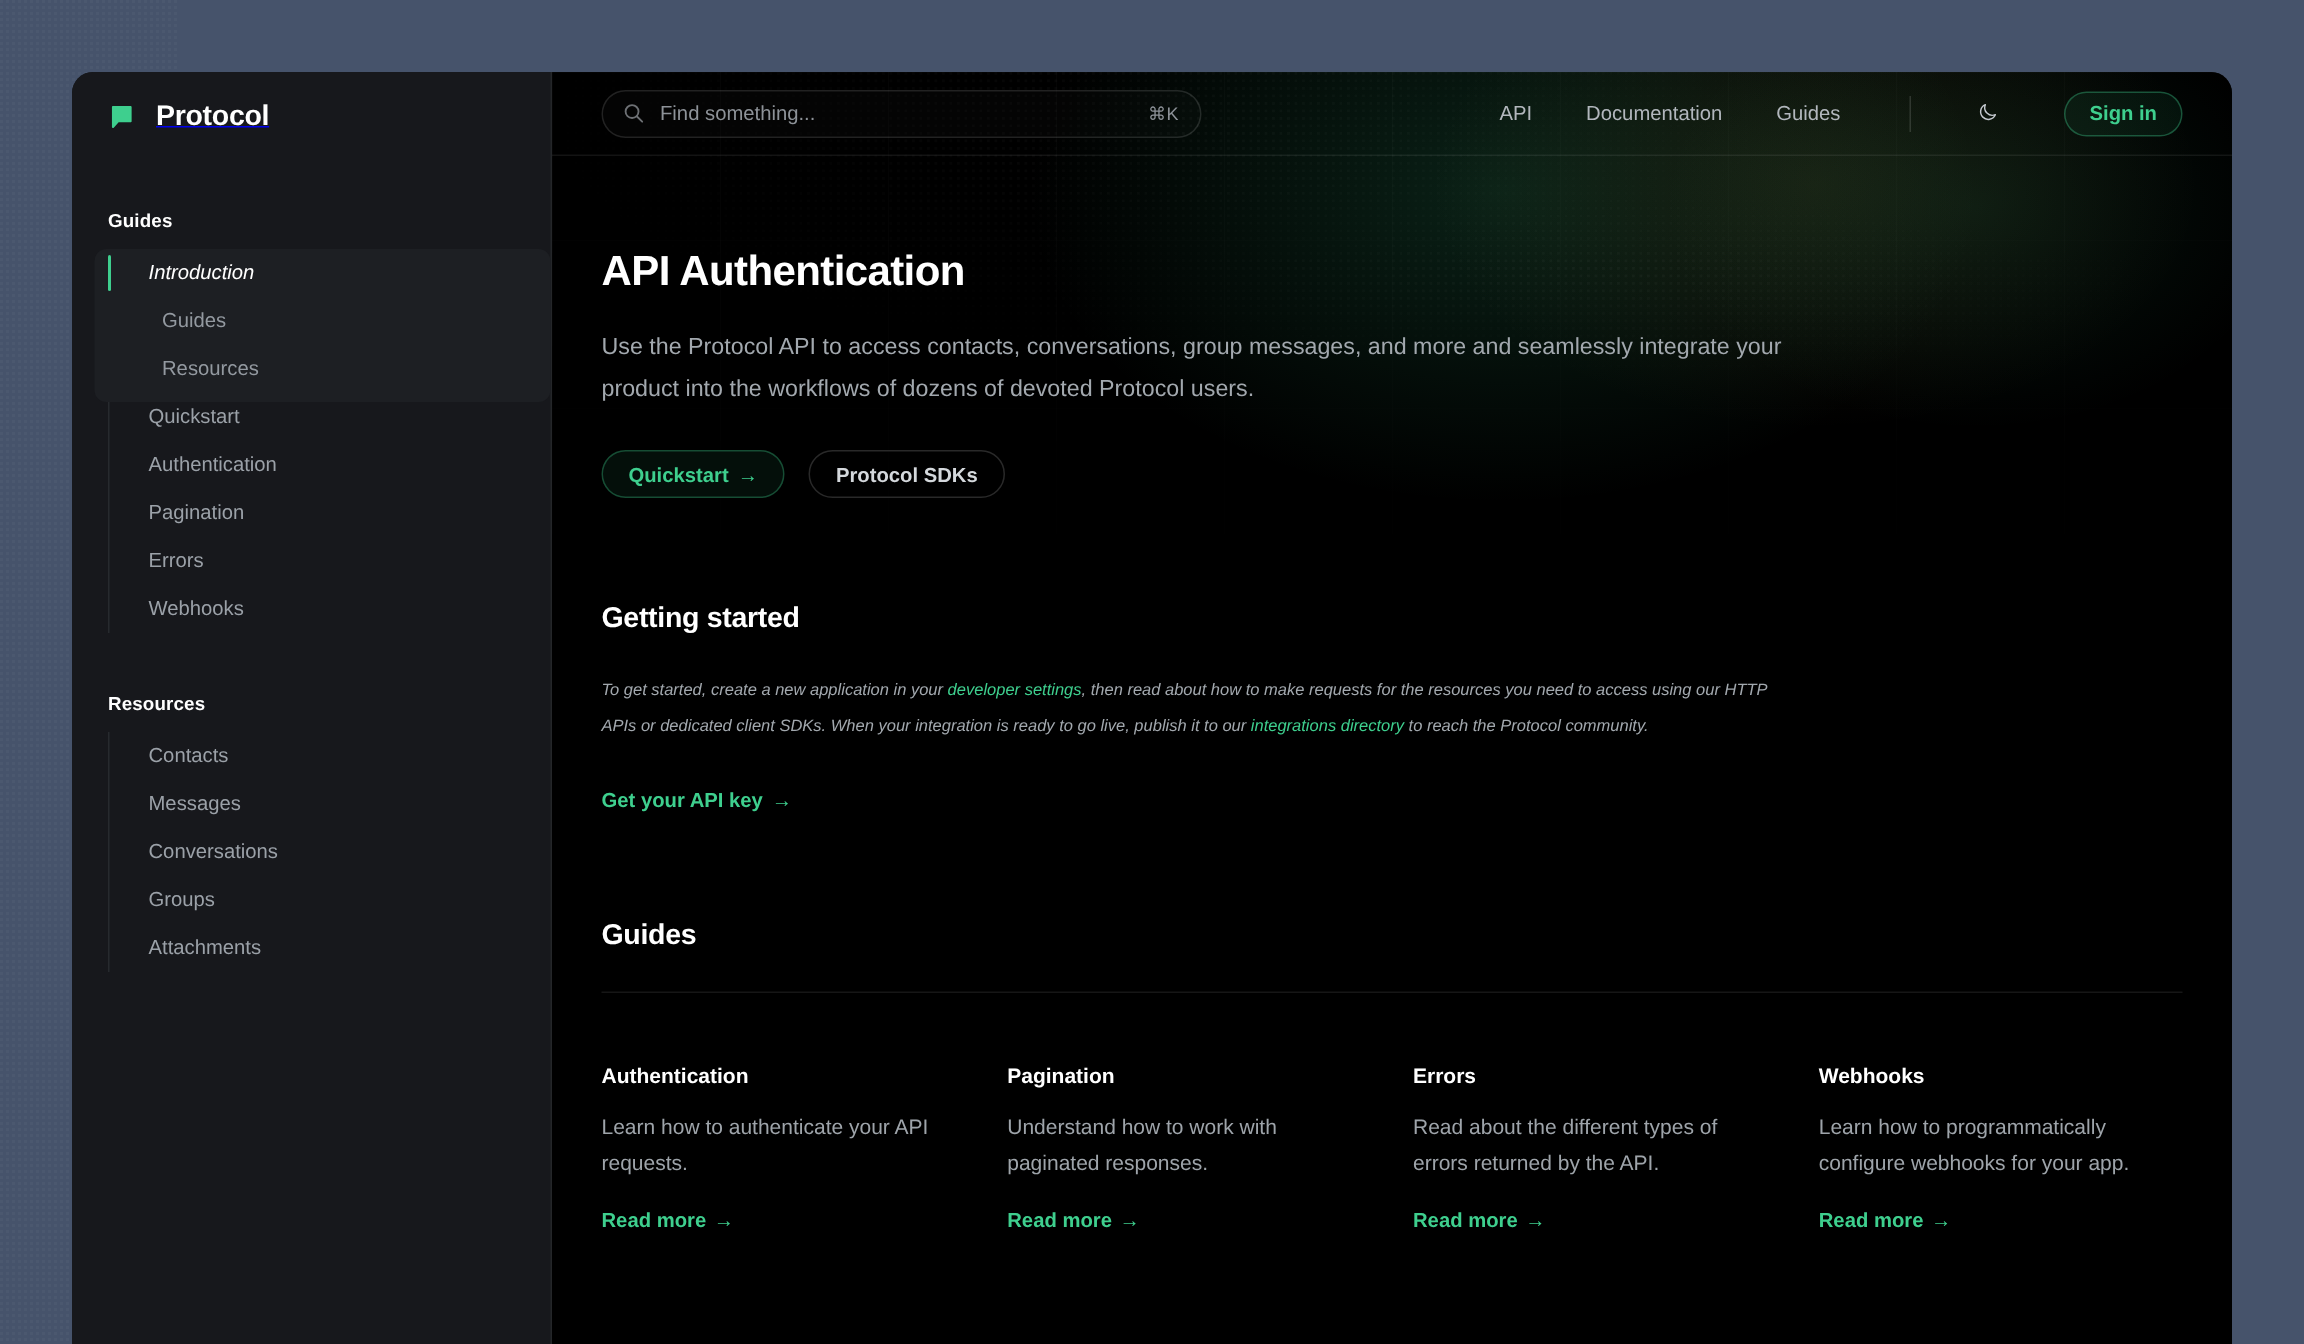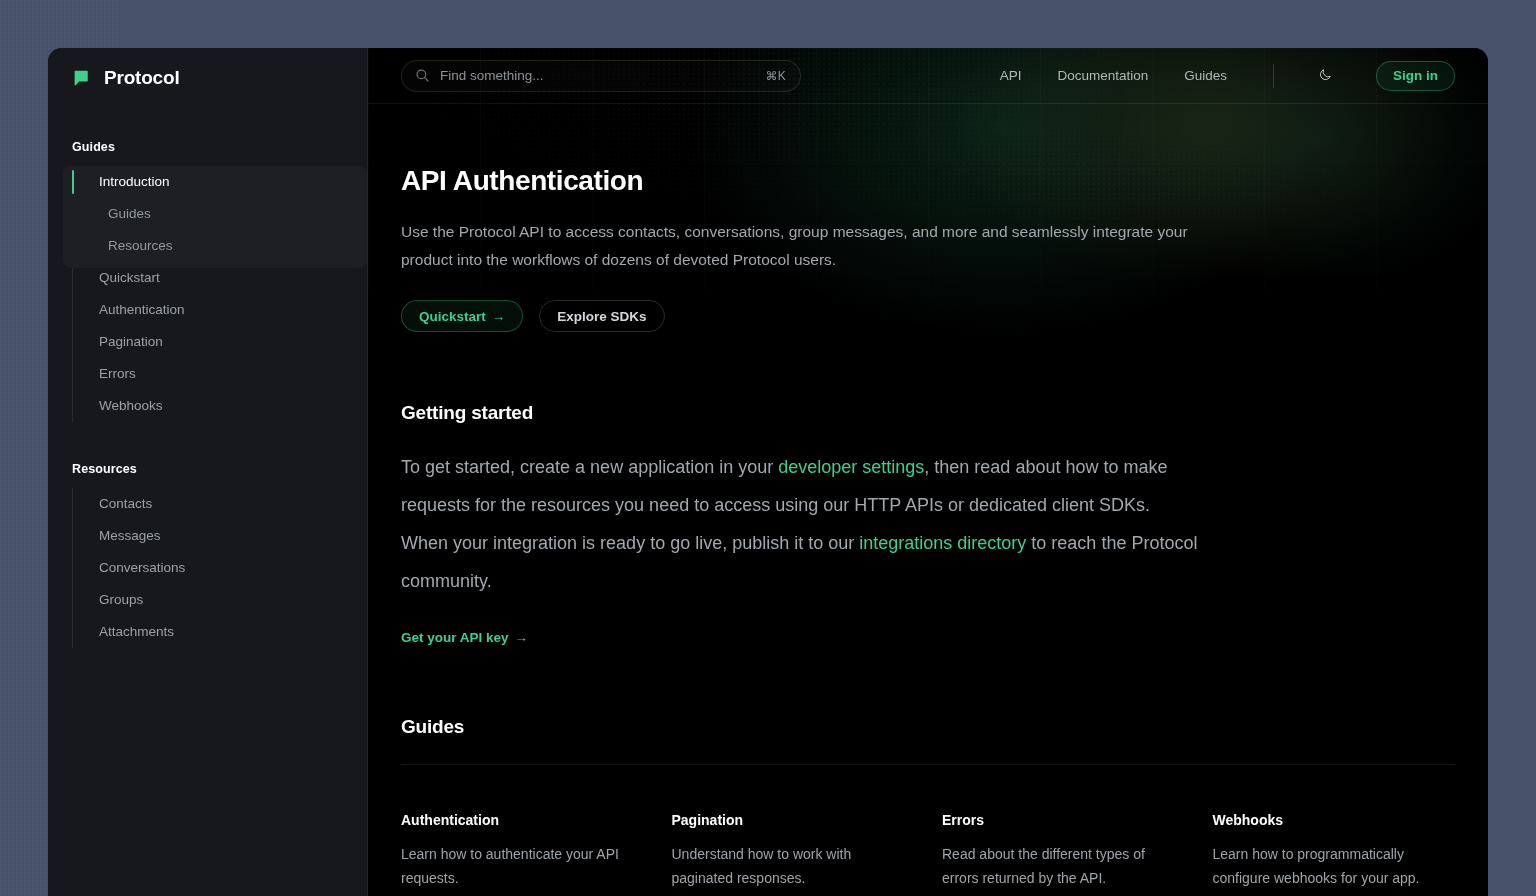--- a/index.html
+++ b/index.html
@@ -114,6 +114,7 @@
 
   .nav-link.active {
     color: #ffffff;
+    font-style: italic;
   }
   .nav-link.active::before {
     content: "";

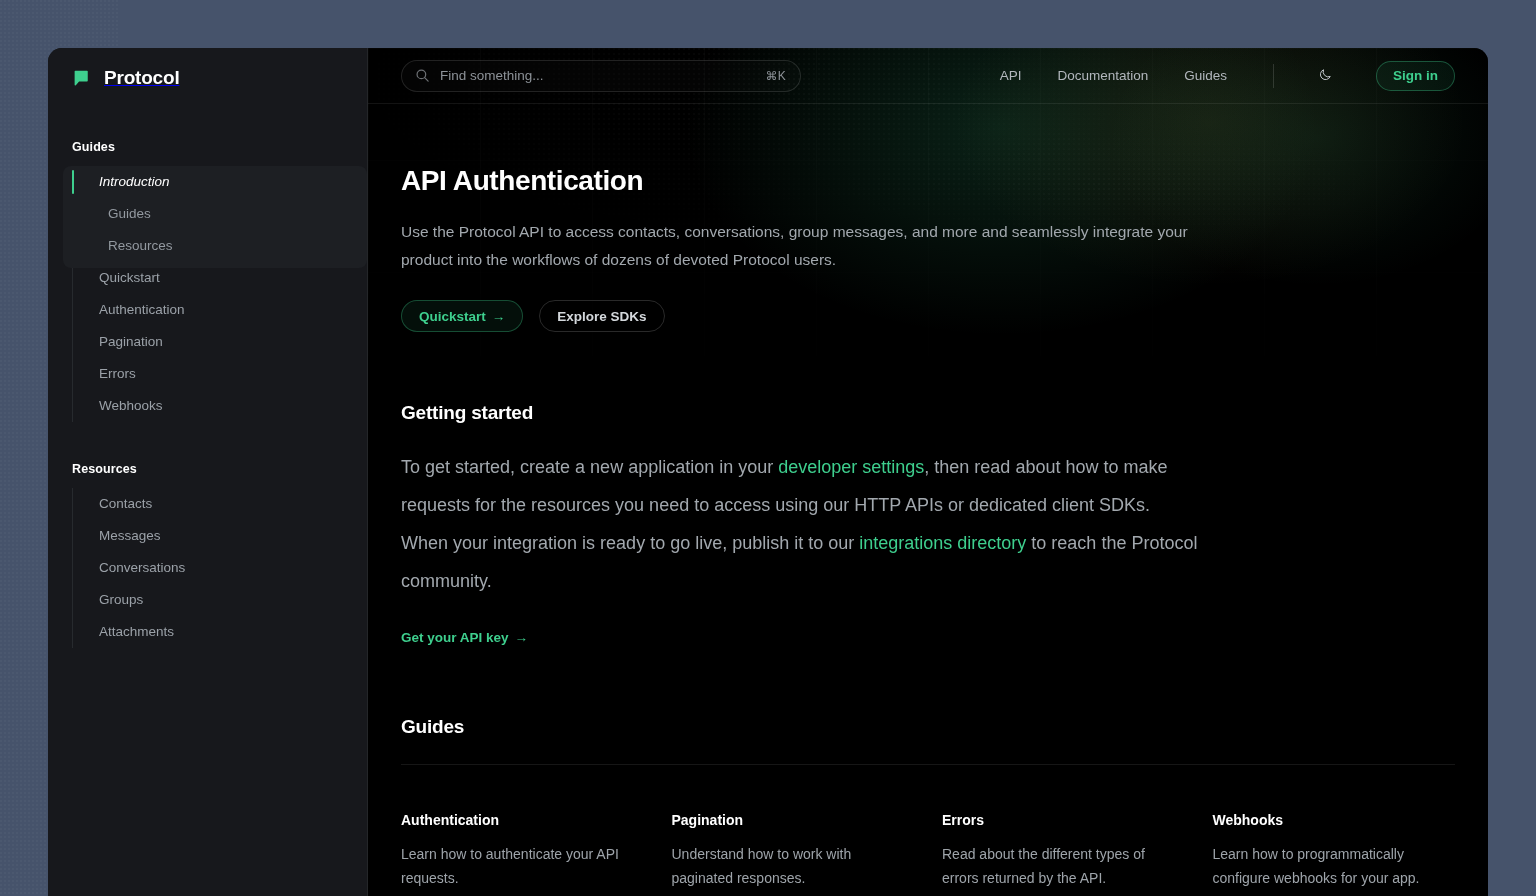--- a/index.html
+++ b/index.html
@@ -523,7 +523,7 @@
           <span>Quickstart</span>
           <span>→</span>
         </button>
-        <button class="btn btn-secondary">Explore SDKs</button>
+        <button class="btn btn-secondary">Protocol SDKs</button>
       </div>
 
       <section class="section">

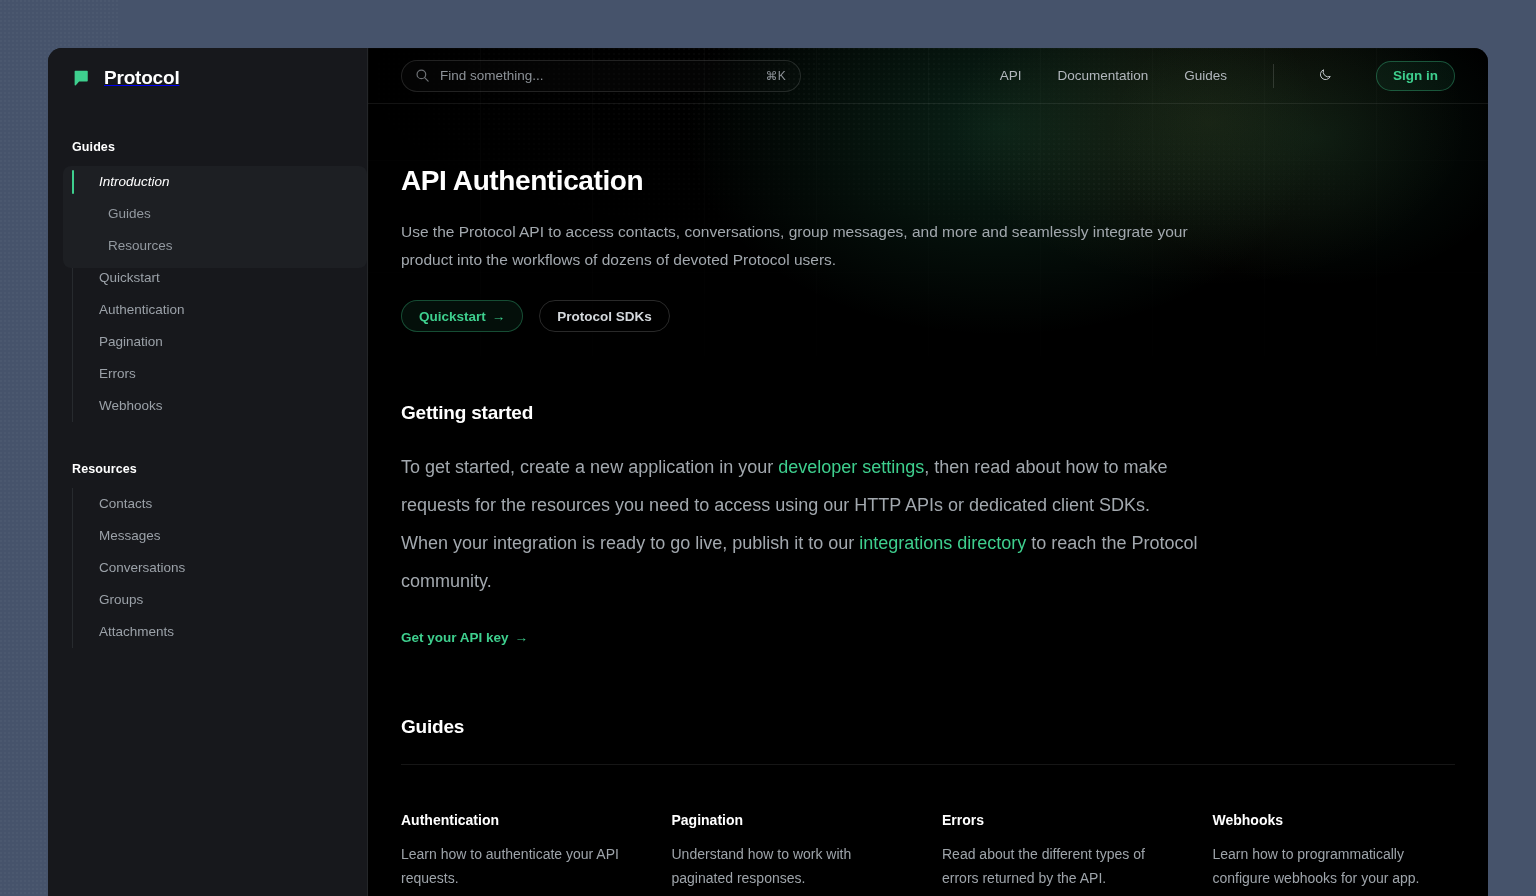--- a/index.html
+++ b/index.html
@@ -340,9 +340,10 @@
 
   .body-text {
     color: #a2a8ae;
-    font-size: 18px;
-    line-height: 38px;
+    font-size: 11px;
+    line-height: 24px;
     max-width: 800px;
+    font-style: italic;
   }
 
   .link-green {

